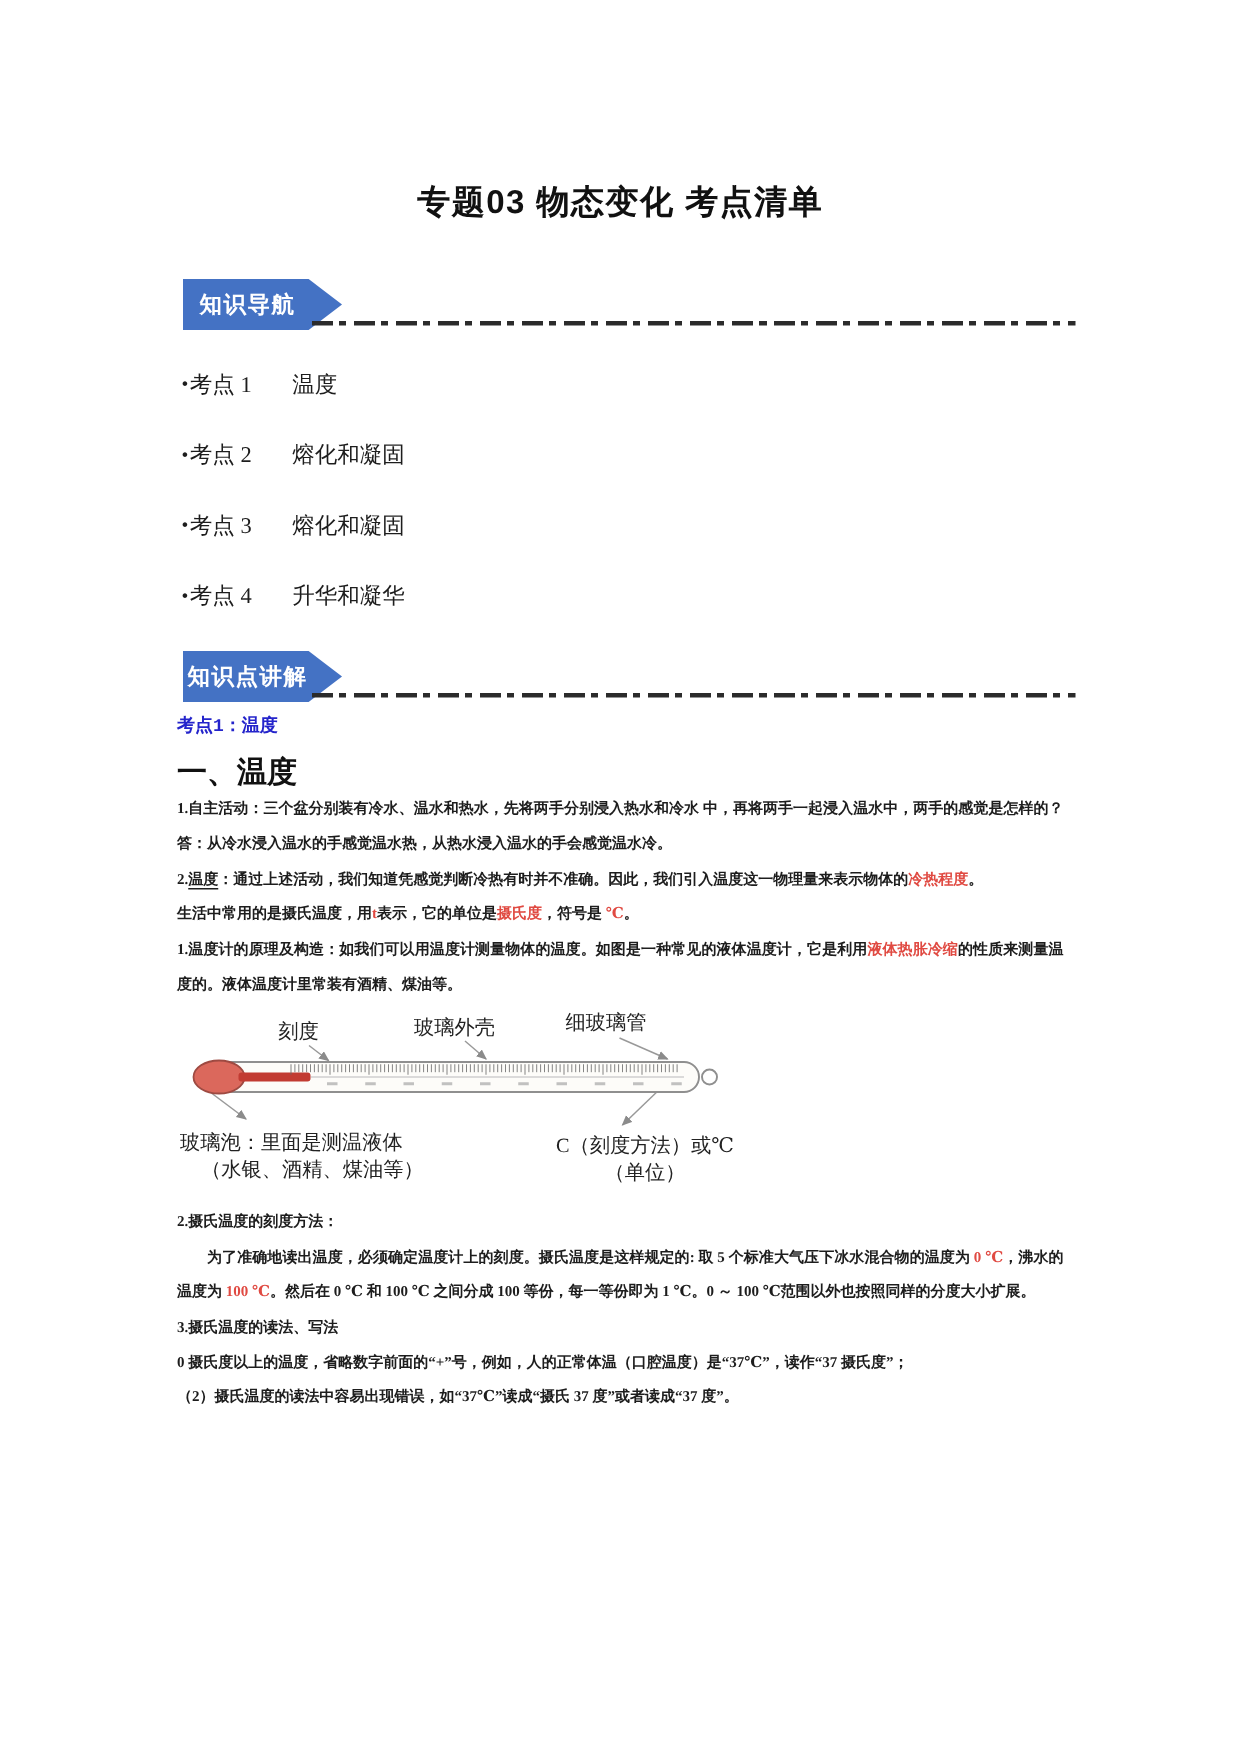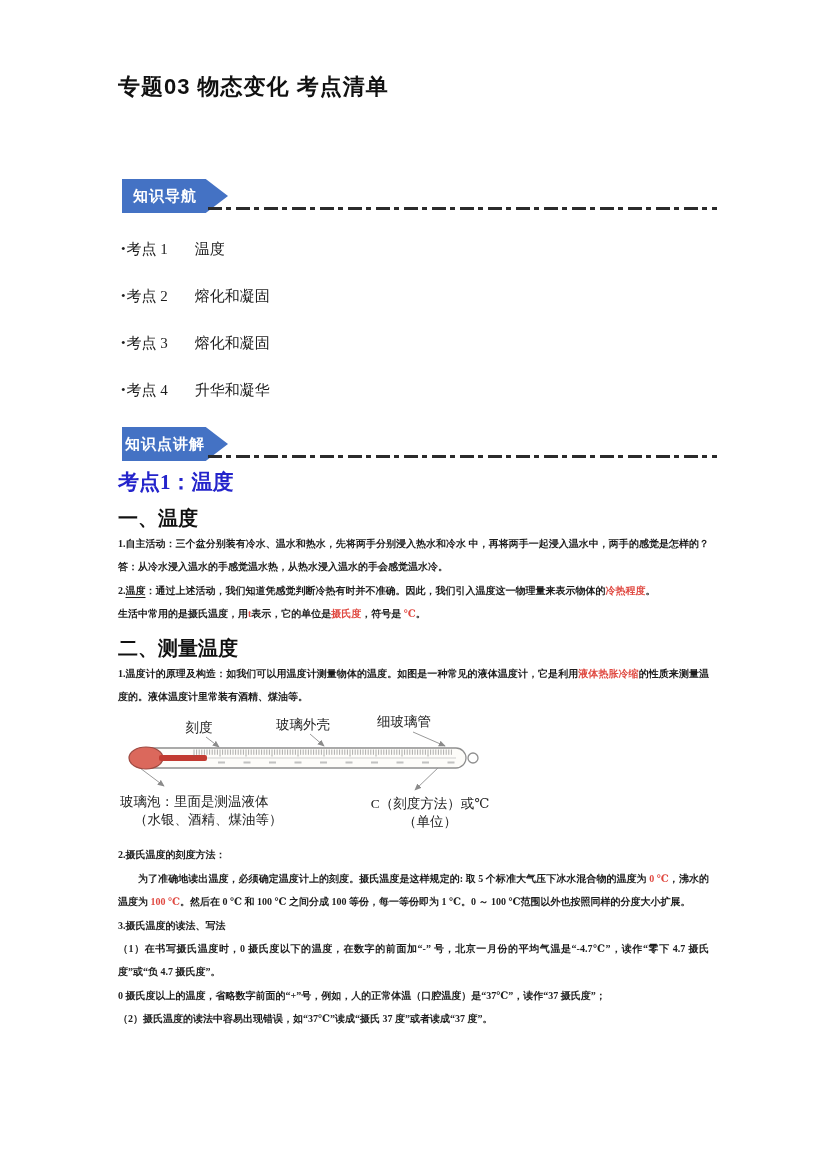--- a/index.html
+++ b/index.html
@@ -14,7 +14,7 @@
   }
   .content{padding:0 118px;width:591px;}
   .title{
-    margin-top:72px;font-size:22px;font-weight:bold;
+    margin-top:120px;text-align:center;font-size:22px;font-weight:bold;
     letter-spacing:1px;font-family:"Liberation Sans","DejaVu Sans",sans-serif;color:#111;
   }
   .banner-row{position:relative;height:34px;}

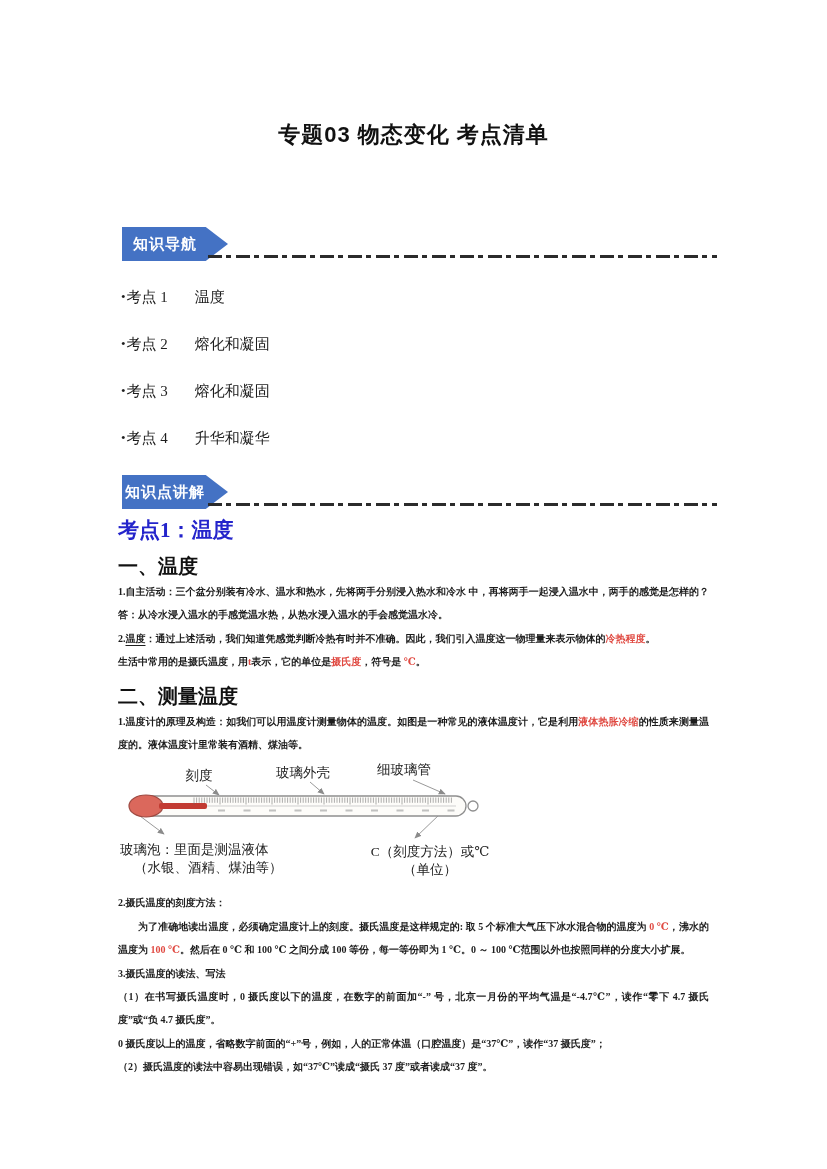--- a/index.html
+++ b/index.html
@@ -18,7 +18,7 @@
     letter-spacing:1px;font-family:"Liberation Sans","DejaVu Sans",sans-serif;color:#111;
   }
   .banner-row{position:relative;height:34px;}
-  .banner-row.first{margin-top:77px;}
+  .banner-row.first{margin-top:36px;}
   .banner-row.second{margin-top:12px;}
   .banner{
     position:absolute;left:4px;top:0;width:106px;height:34px;

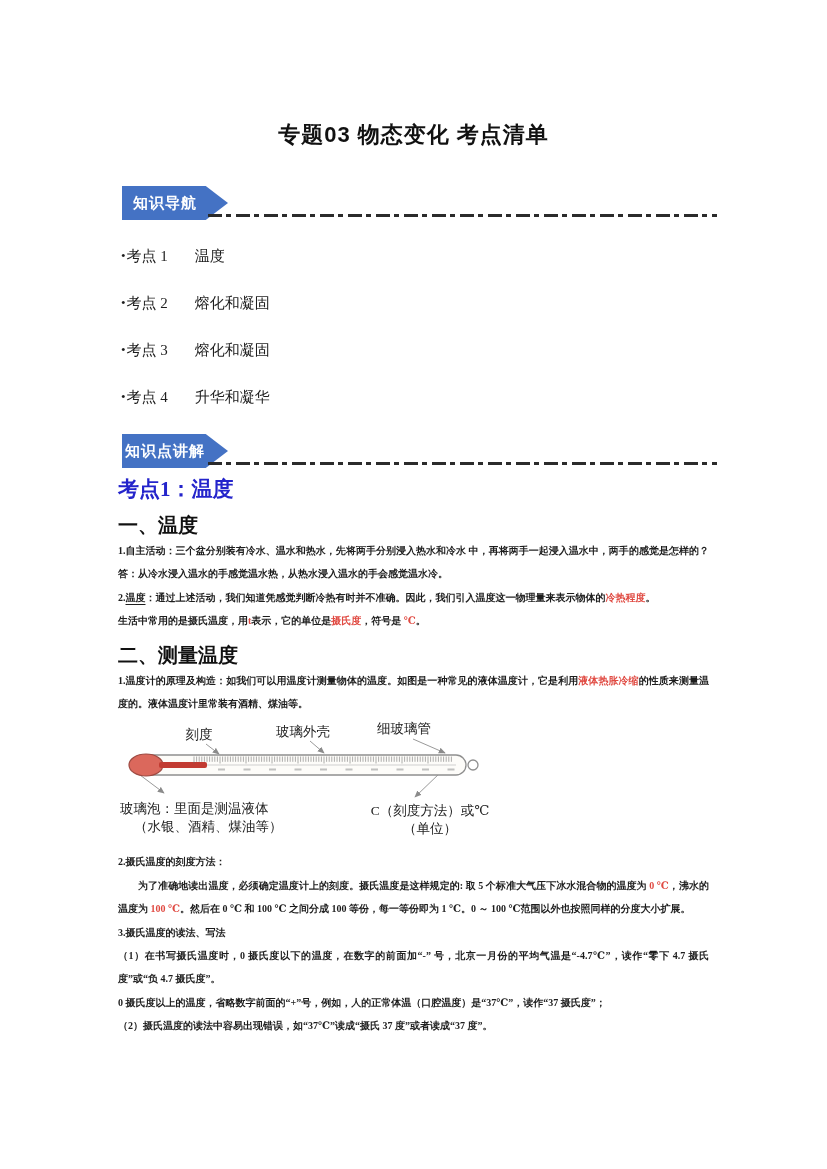--- a/index.html
+++ b/index.html
@@ -38,8 +38,8 @@
   .nav-item .bullet{font-size:13px;margin-right:1px;}
   .nav-item .nav-name{margin-left:27px;}
   .kaodian-heading{
-    margin-top:7px;color:var(--heading-blue);font-size:21px;font-weight:bold;
-    font-family:Liberation Serif, serif;
+    margin-top:7px;color:var(--heading-blue);font-size:12px;font-weight:bold;
+    font-family:Liberation Mono, monospace;
   }
   .sec-heading{
     margin-top:9px;font-size:20px;font-weight:bold;color:#111;

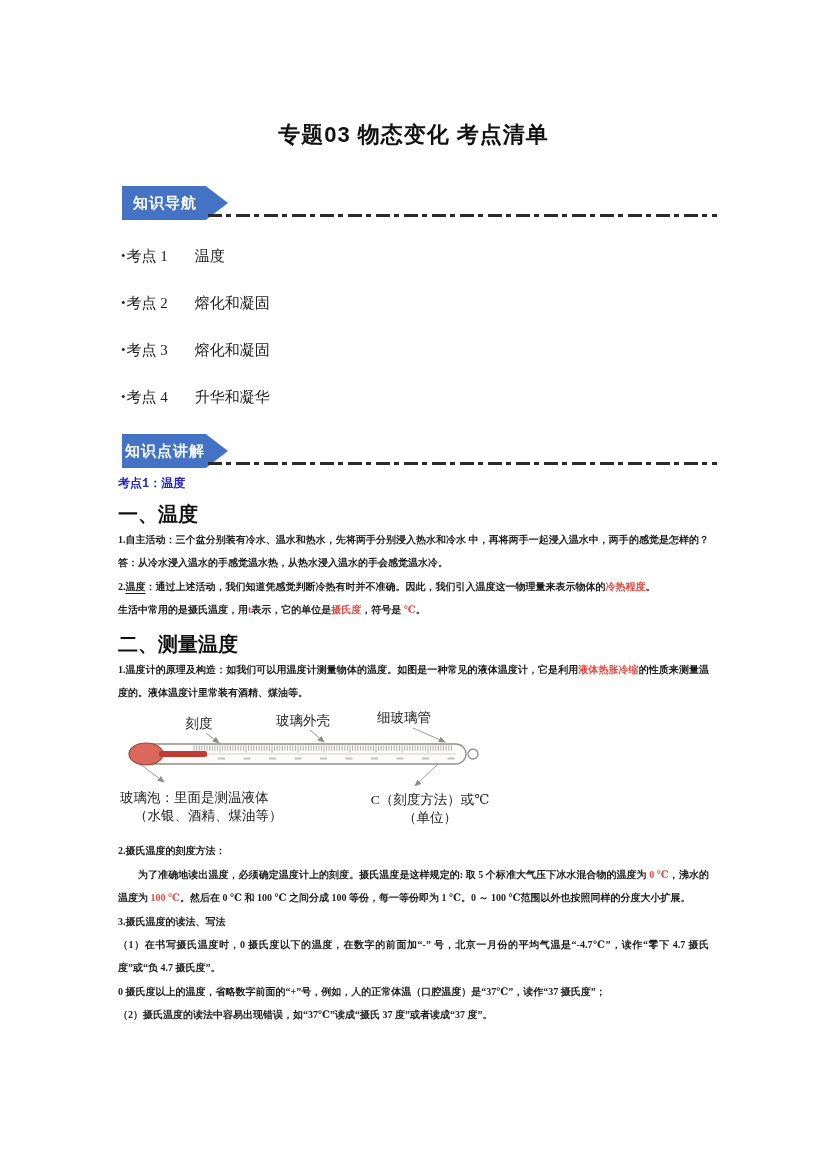--- a/index.html
+++ b/index.html
@@ -106,7 +106,6 @@
 
   <p class="para"><span>生活中常用的是摄氏温度，用</span><span class="red">t</span><span>表示，它的单位是</span><span class="red">摄氏度</span><span>，符号是 </span><span class="red">℃</span><span>。</span></p>
 
-  <div class="sec-heading">二、测量温度</div>
 
   <p class="para"><span>1.温度计的原理及构造：如我们可以用温度计测量物体的温度。如图是一种常见的液体温度计，它是利用</span><span class="red">液体热胀冷缩</span><span>的性质来测量温度的。液体温度计里常装有酒精、煤油等。</span></p>
 

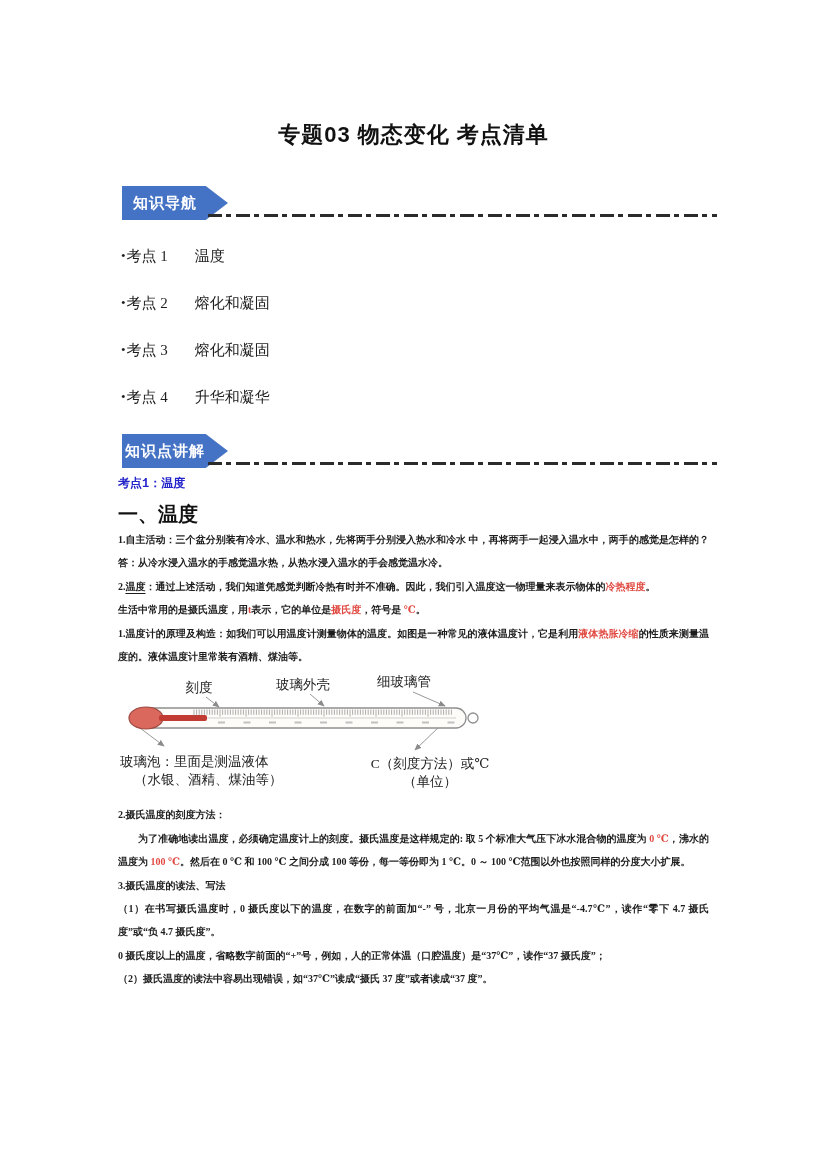--- a/index.html
+++ b/index.html
@@ -260,7 +260,6 @@
 
   <p class="para"><span>3.摄氏温度的读法、写法</span></p>
 
-  <p class="para"><span>（1）在书写摄氏温度时，0 摄氏度以下的温度，在数字的前面加“-” 号，北京一月份的平均气温是“-4.7℃”，读作“零下 4.7 摄氏度”或“负 4.7 摄氏度”。</span></p>
 
   <p class="para"><span>0 摄氏度以上的温度，省略数字前面的“+”号，例如，人的正常体温（口腔温度）是“37℃”，读作“37 摄氏度”；</span></p>
 

